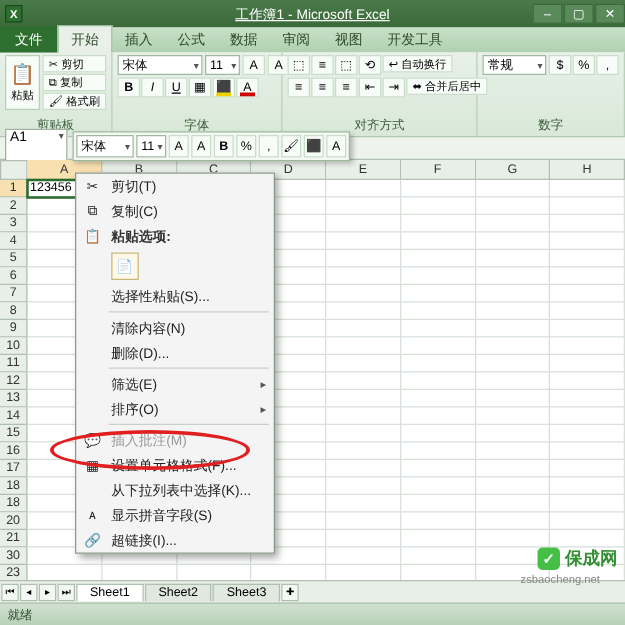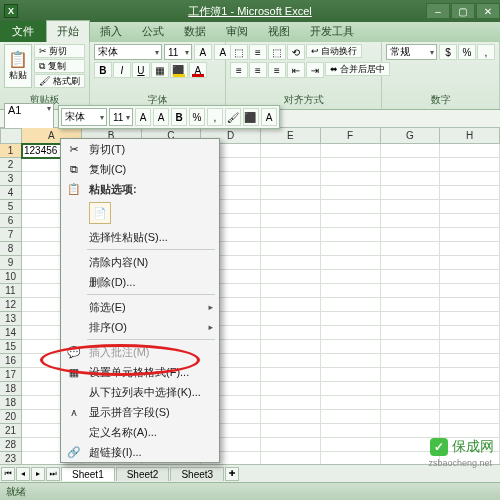--- a/index.html
+++ b/index.html
@@ -532,9 +532,6 @@
       <span>显示拼音字段(S)</span>
     </div>
   <div class="cm-item">
-      <span>定义名称(A)...</span>
-    </div>
-  <div class="cm-item">
       <span class="ic">🔗</span>
       <span>超链接(I)...</span>
     </div>

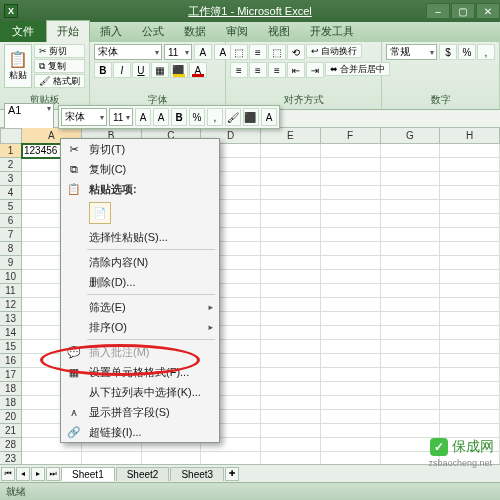--- a/index.html
+++ b/index.html
@@ -243,7 +243,7 @@
       <div class="row-h">18</div>
       <div class="row-h">20</div>
       <div class="row-h">21</div>
-      <div class="row-h">28</div>
+      <div class="row-h">30</div>
       <div class="row-h">23</div>
     </div>
   <div class="cells" id="cells">

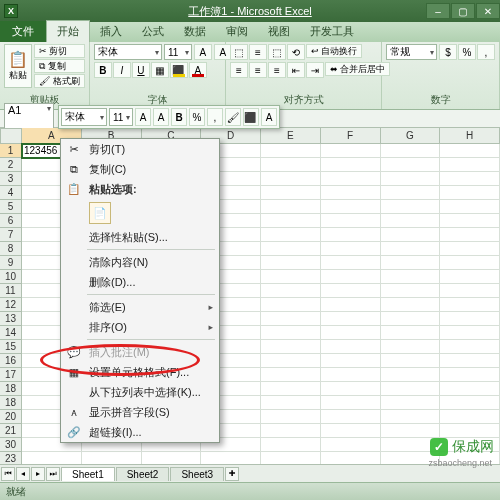--- a/index.html
+++ b/index.html
@@ -84,7 +84,7 @@
 
 .watermark { position: absolute; right: 6px; bottom: 44px; display: flex; align-items: center; gap: 4px; z-index: 80; opacity: 0.95; }
 .watermark .badge { width: 18px; height: 18px; background: #3cbc3c; border-radius: 4px; display: flex; align-items: center; justify-content: center; color: #fff; font-size: 12px; font-weight: bold; }
-.watermark .wm-text { font-size: 14px; font-weight: normal; color: #2a8a2a; }
+.watermark .wm-text { font-size: 14px; font-weight: bold; color: #2a8a2a; }
 
 </style>
 </head>

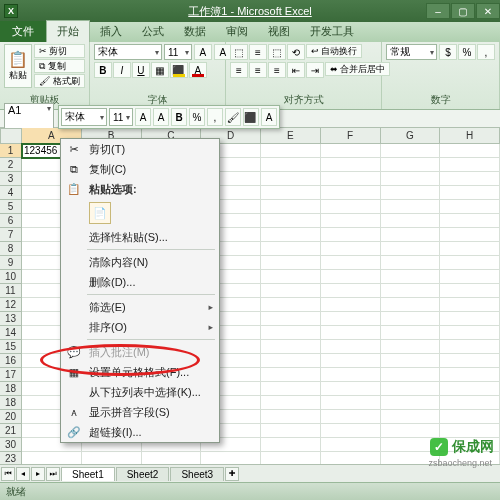--- a/index.html
+++ b/index.html
@@ -558,6 +558,6 @@
   <div class="badge">✓</div>
   <div class="wm-text">保成网</div>
 </div>
-<div class="wm-sub" style="position:absolute;right:8px;bottom:32px;font-size:9px;color:#888;z-index:80">zsbaocheng.net</div>
+<div class="wm-sub" style="position:absolute;right:20px;bottom:32px;font-size:9px;color:#888;z-index:80">zsbaocheng.net</div>
 
 </body></html>

